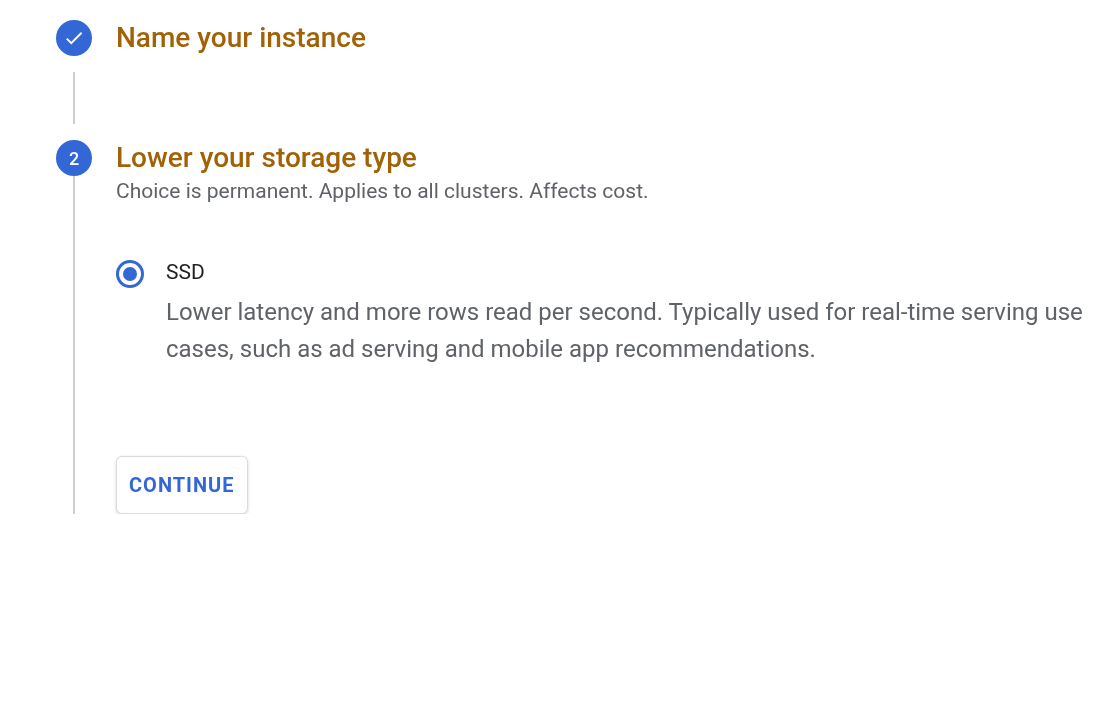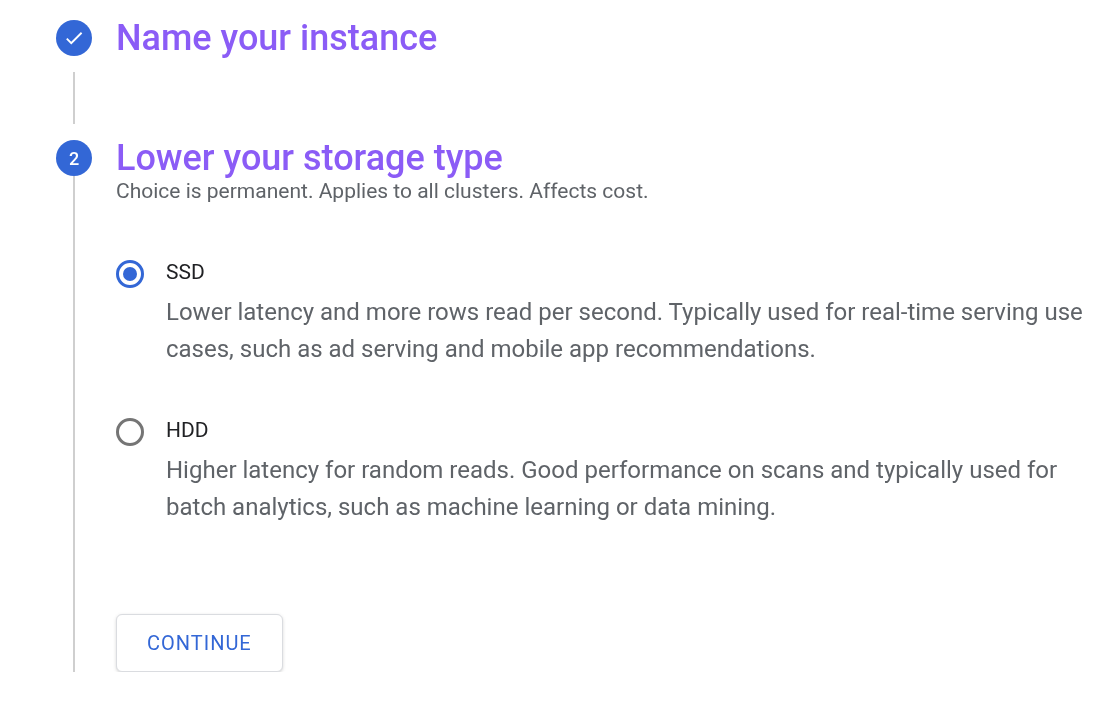--- a/index.html
+++ b/index.html
@@ -46,9 +46,9 @@
       fill: #fff;
     }
     .step-title {
-      font-size: 36px;
+      font-size: 28px;
       font-weight: 500;
-      color: #8b5cf6;
+      color: #a16207;
       line-height: 36px;
       letter-spacing: 0;
     }

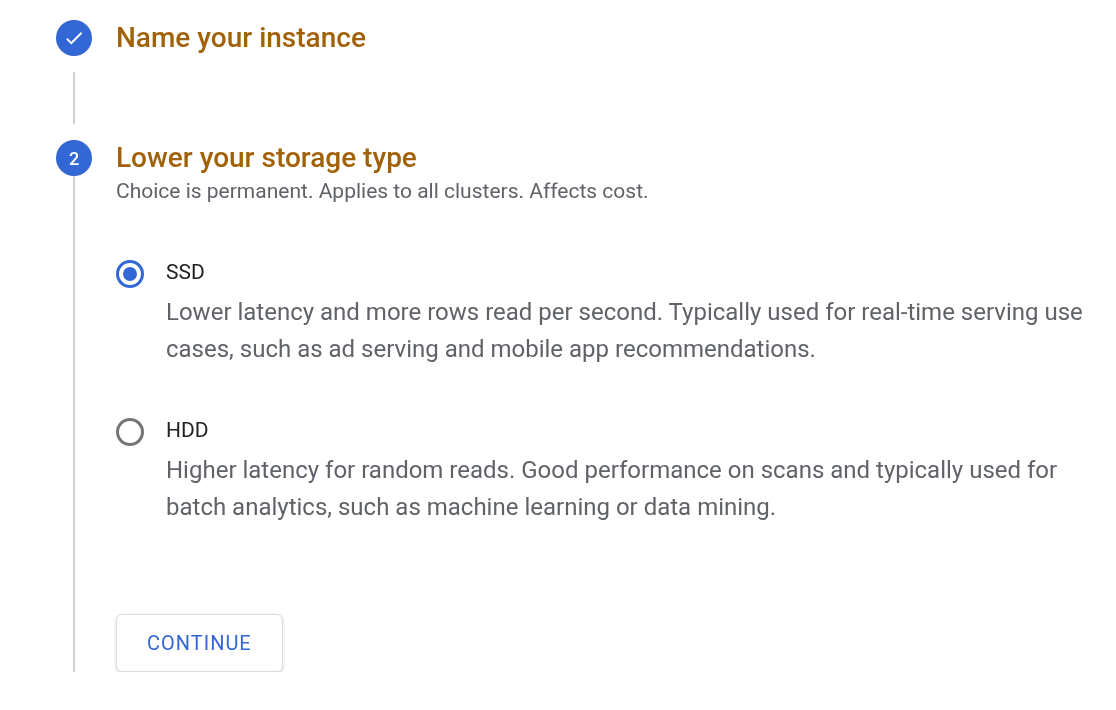--- a/index.html
+++ b/index.html
@@ -177,13 +177,6 @@
         </div>
       </div>
 
-      <div class="radio-option">
-        <div class="radio-circle"></div>
-        <div class="radio-body">
-          <div class="radio-label">HDD</div>
-          <div class="radio-desc">Higher latency for random reads. Good performance on scans and typically used for batch analytics, such as machine learning or data mining.</div>
-        </div>
-      </div>
 
     </div>
 

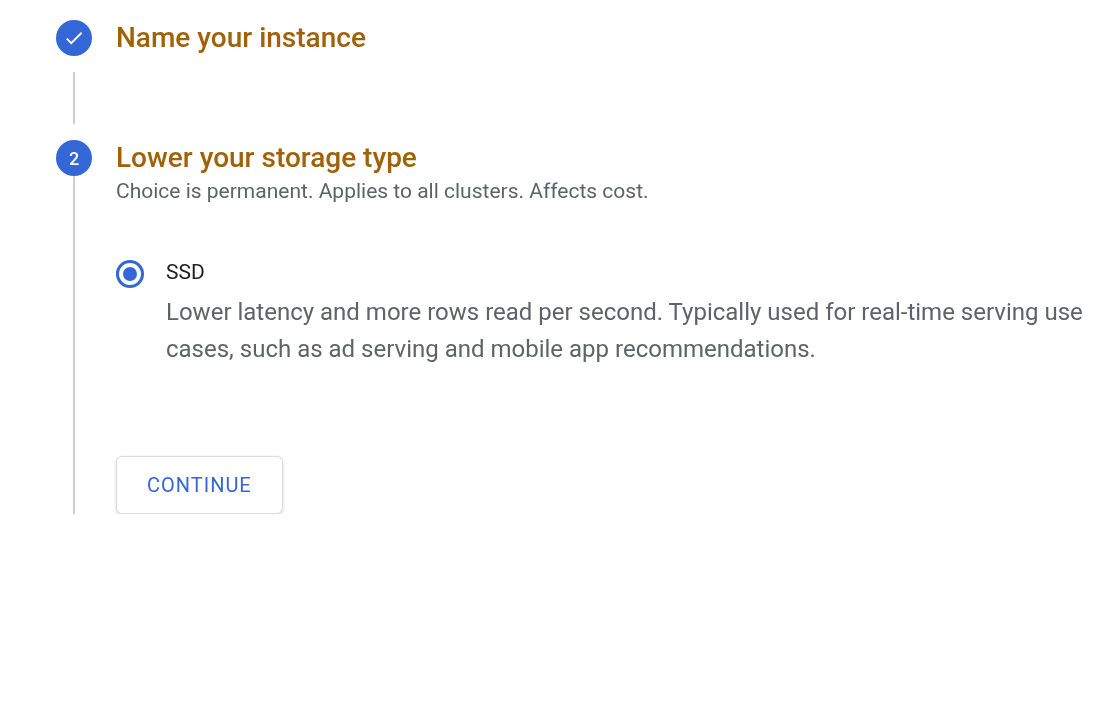--- a/index.html
+++ b/index.html
@@ -129,9 +129,9 @@
       background: #fff;
       border: 1px solid #dadce0;
       border-radius: 6px;
-      padding: 16px 30px;
+      padding: 16px 12px;
       font-size: 20px;
-      font-weight: 400;
+      font-weight: 700;
       color: #3367d6;
       letter-spacing: 1px;
       text-transform: uppercase;

